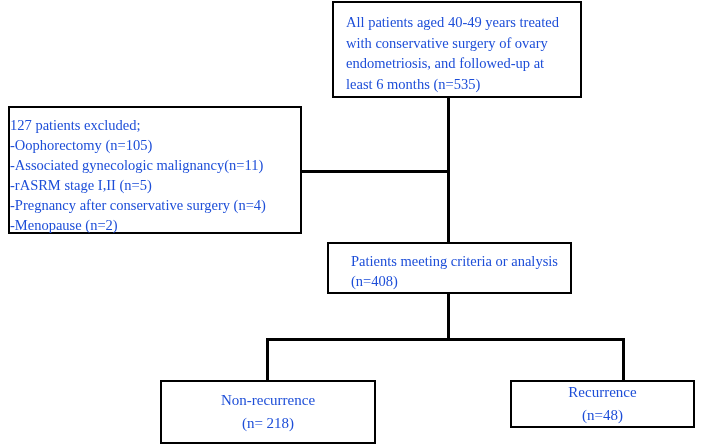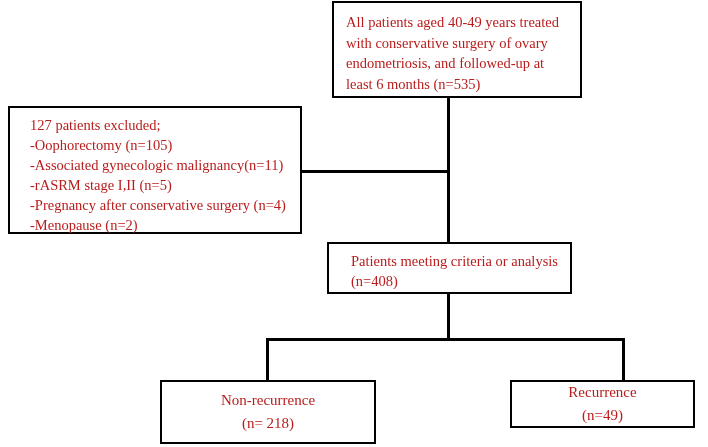--- a/index.html
+++ b/index.html
@@ -13,7 +13,7 @@
     height: 447px;
     background: #ffffff;
     font-family: "Liberation Serif", "DejaVu Serif", serif;
-    color: #b91c1c;
+    color: #1d4ed8;
     overflow: hidden;
   }
   .node {

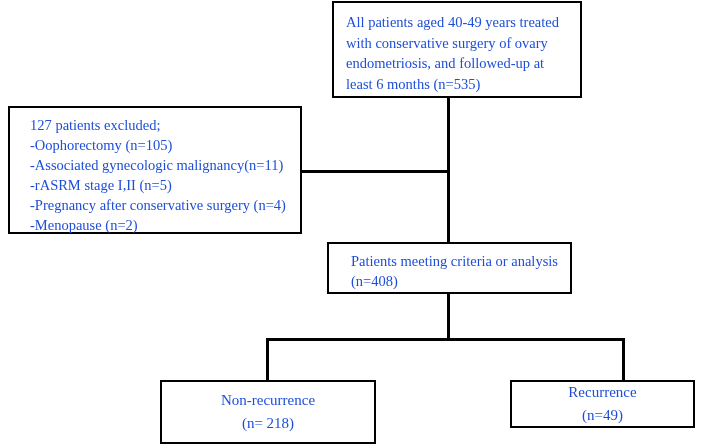--- a/index.html
+++ b/index.html
@@ -46,7 +46,7 @@
     top: 106px;
     width: 294px;
     height: 128px;
-    padding: 7px 6px 0 20px;
+    padding: 7px 6px 0 0;
   }
   #node-excluded .txt {
     font-size: 14.5px;

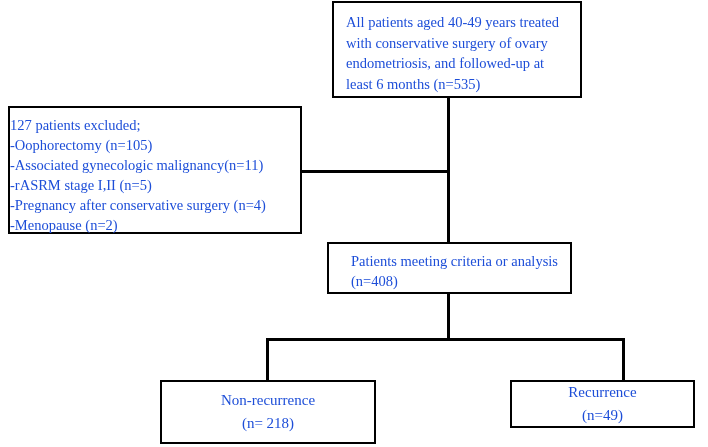--- a/index.html
+++ b/index.html
@@ -140,7 +140,7 @@
 
   <div class="node outcome" id="node-recurrence">
     <span class="txt">Recurrence</span>
-    <span class="txt">(n=49)</span>
+    <span class="txt">(n=48)</span>
   </div>
 
 </div>

